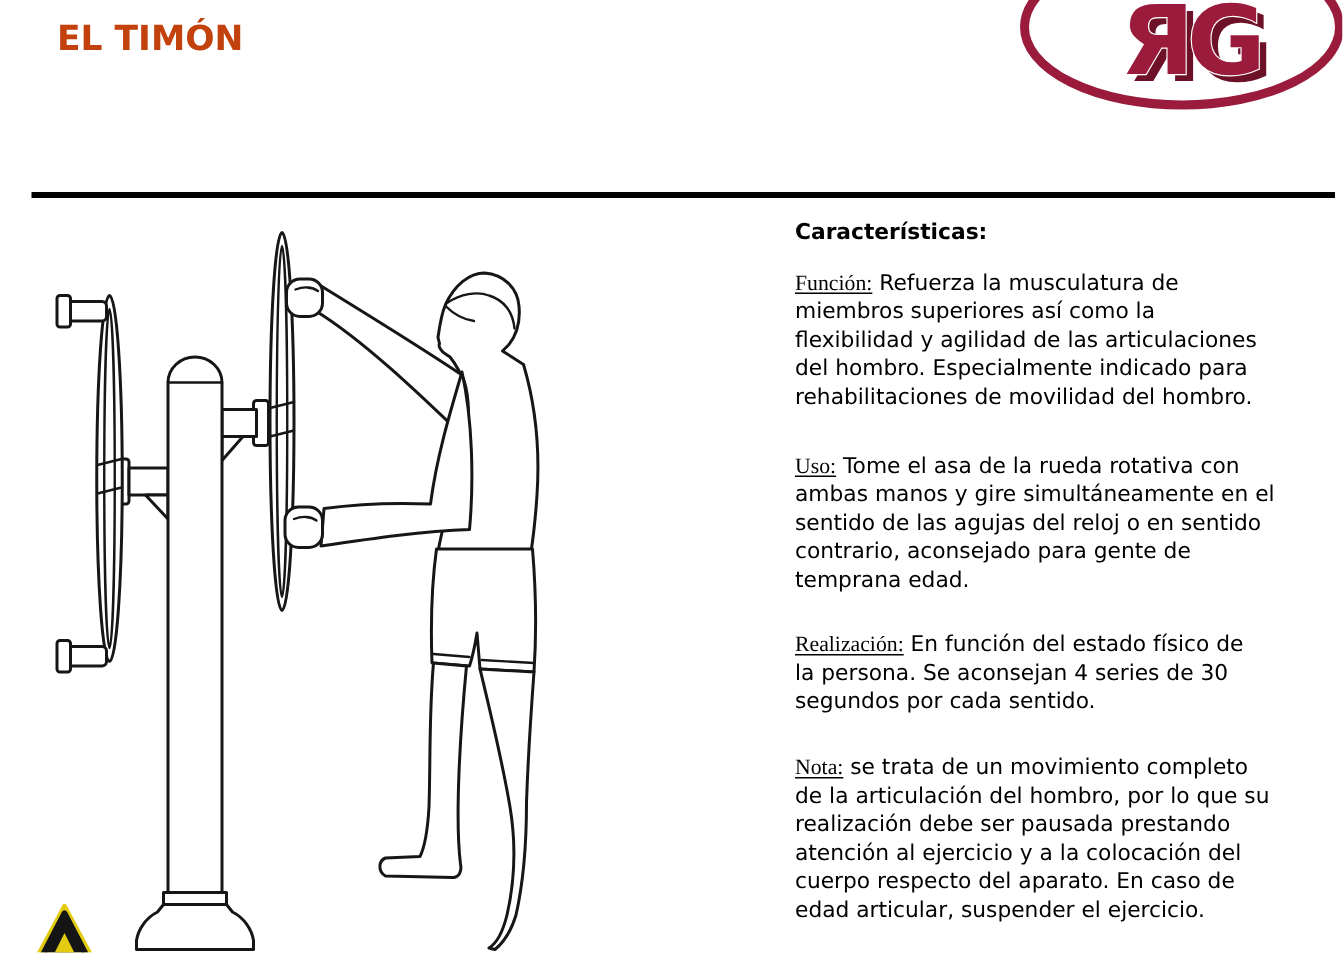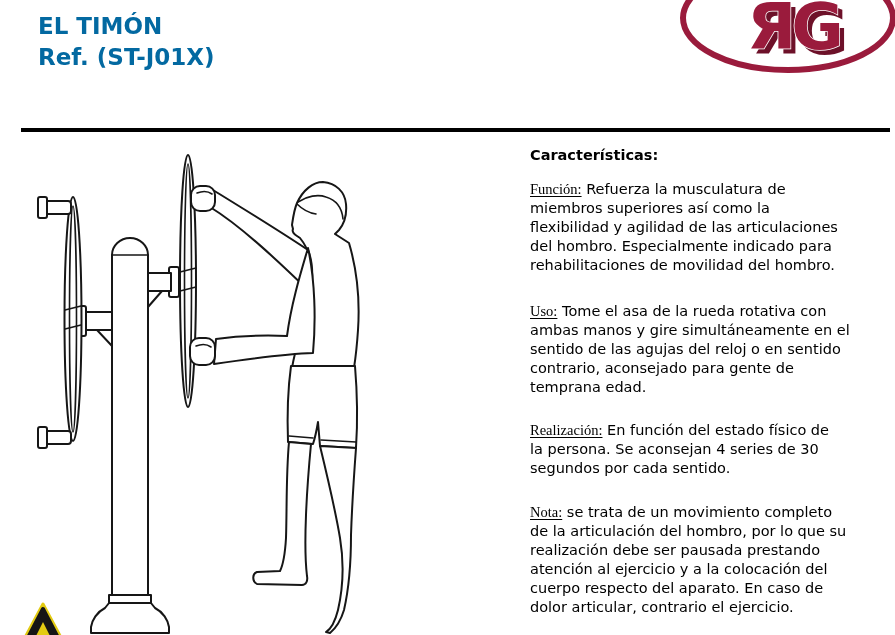--- a/index.html
+++ b/index.html
@@ -12,7 +12,7 @@
   
   .title-block{
     position:absolute;left:38px;top:11px;
-    color:#0369a1;font-size:23px;line-height:31px;
+    color:#c2410c;font-size:23px;line-height:31px;
     white-space:nowrap;
   }
   .title-line-bold{font-weight:bold;}

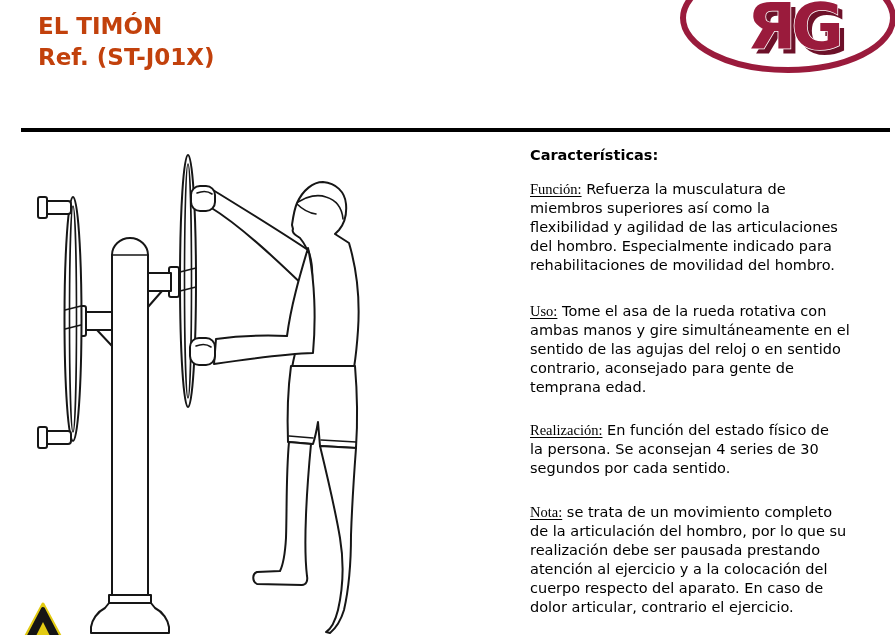--- a/index.html
+++ b/index.html
@@ -47,7 +47,6 @@
 
 <div class="title-block">
   <div class="title-line-bold">EL TIMÓN</div>
-  <div class="title-line-bold">Ref. (ST-J01X)</div>
 </div>
 
 <svg class="logo" viewBox="0 0 217 78" aria-hidden="true">

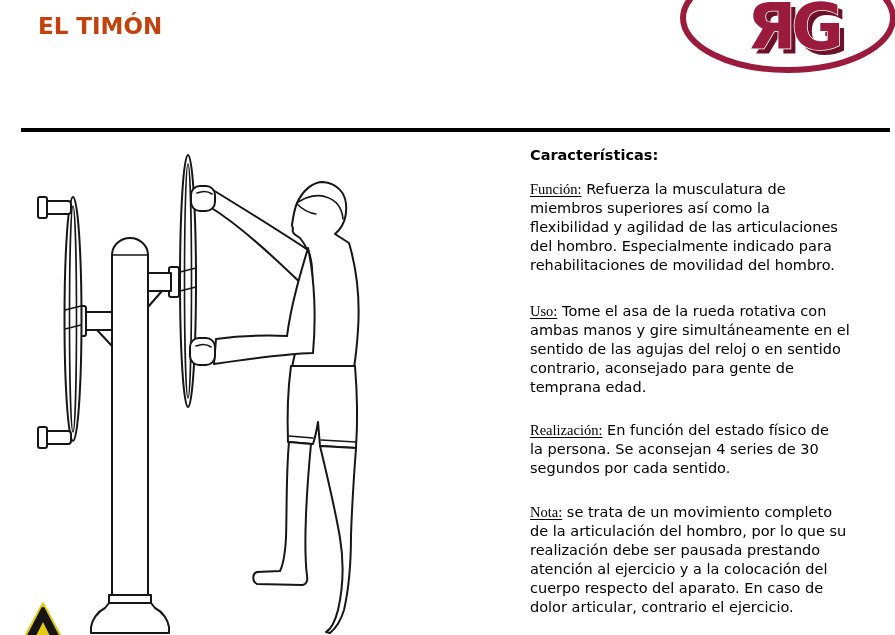--- a/index.html
+++ b/index.html
@@ -187,7 +187,7 @@
 realización debe ser pausada prestando
 atención al ejercicio y a la colocación del
 cuerpo respecto del aparato. En caso de
-dolor articular, contrario el ejercicio.</span></p>
+edad articular, suspender el ejercicio.</span></p>
 </div>
 
 </body></html>

